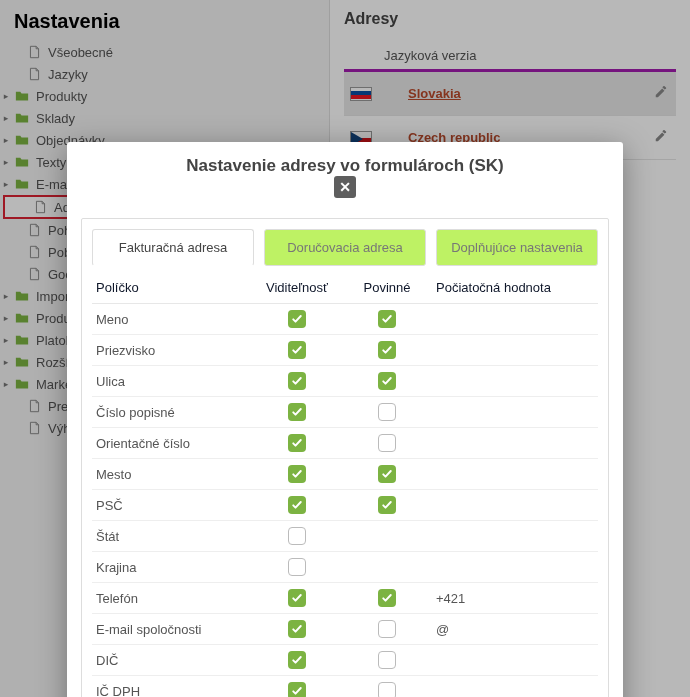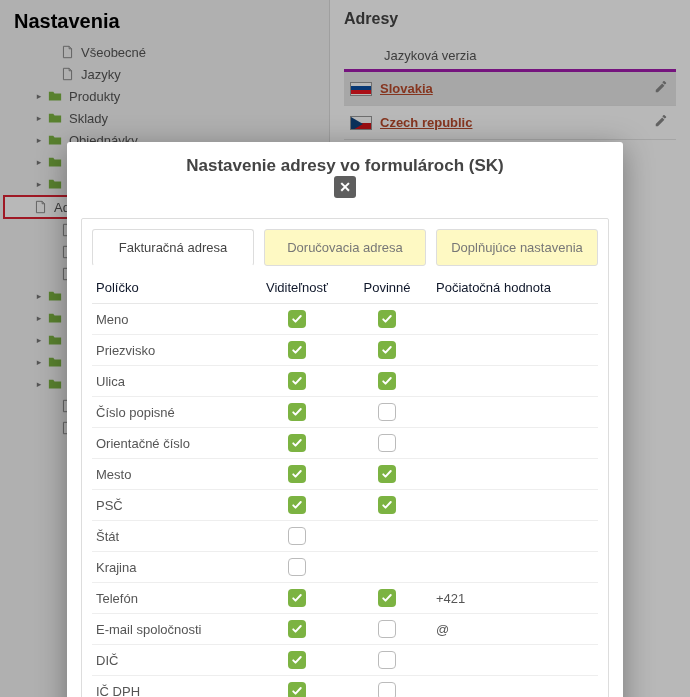--- a/index.html
+++ b/index.html
@@ -35,7 +35,6 @@
     height: 22px;
     color: #555;
     white-space: nowrap;
-    margin-left: 33px;
   }
   .tree li .caret {
     width: 12px; text-align: center; color: #777; font-size: 9px;

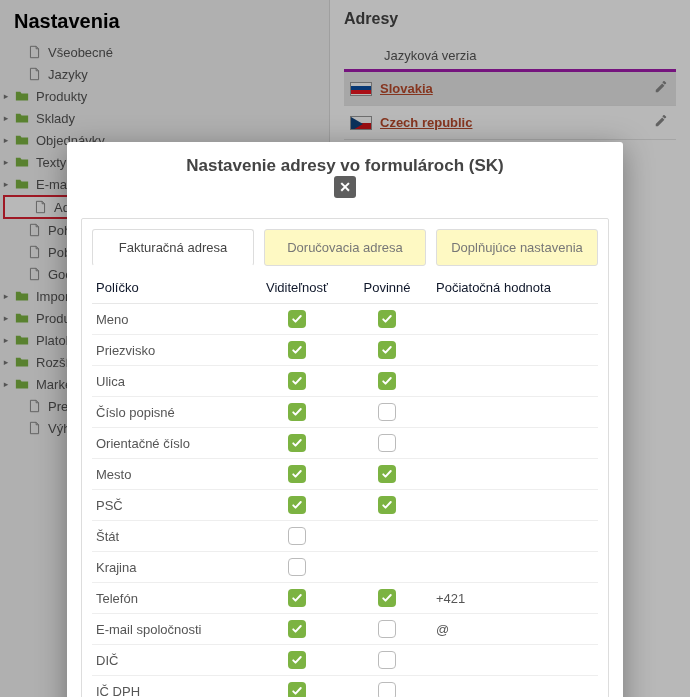--- a/index.html
+++ b/index.html
@@ -74,9 +74,10 @@
   .main .langrow {
     display: flex;
     align-items: center;
-    height: 34px;
+    height: 44px;
     border-bottom: 1px solid #e5e5e5;
     padding-left: 6px;
+    gap: 28px;
   }
   .main .langrow.selected { background: #e8e8e8; }
   .main .langrow .flag {

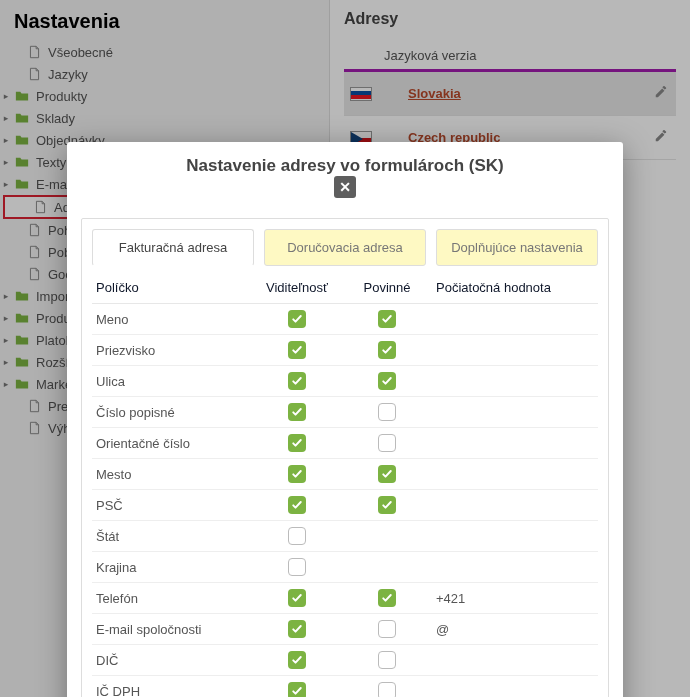--- a/index.html
+++ b/index.html
@@ -141,7 +141,7 @@
     flex: 1;
     border: 1px solid #ddd;
     border-radius: 3px;
-    background: #fef9c3;
+    background: #bef264;
     color: #777;
     padding: 10px 0;
     text-align: center;

